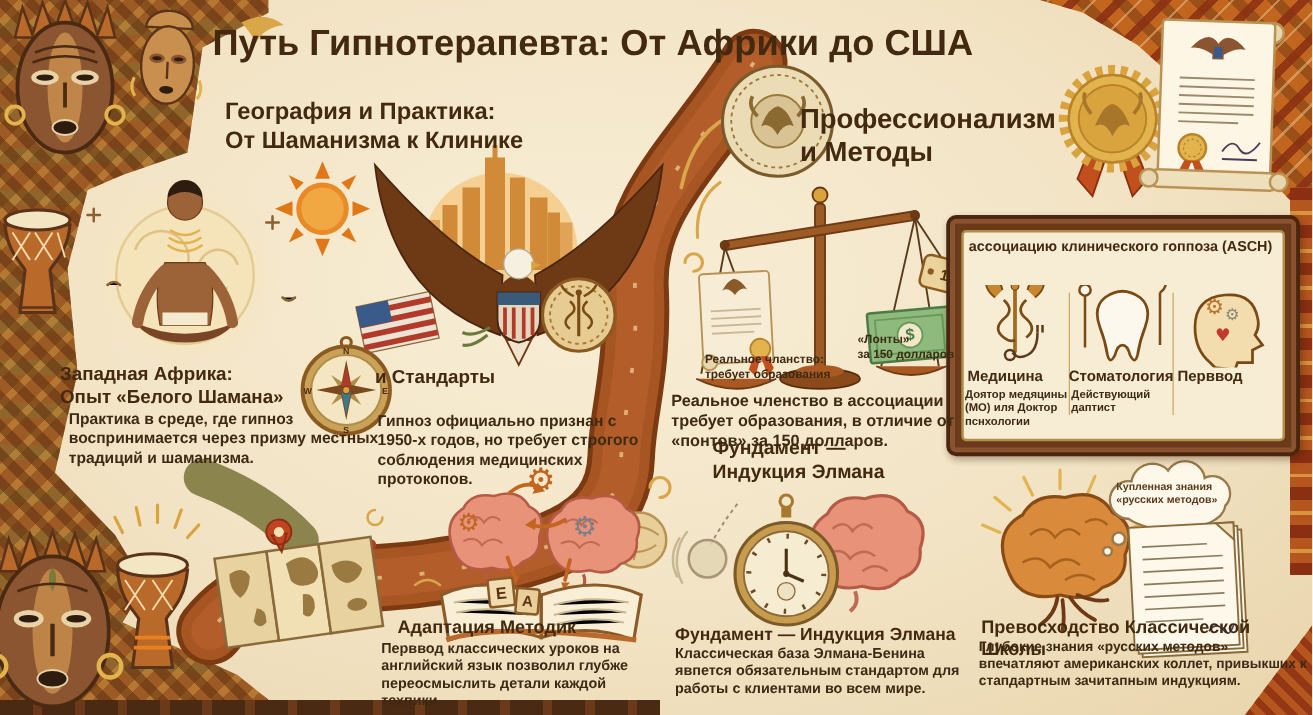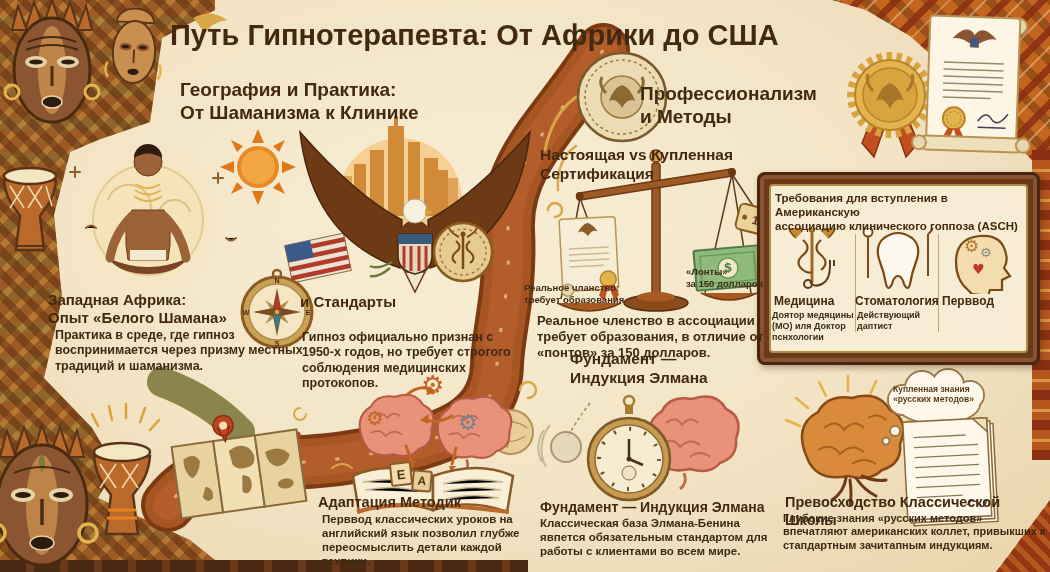--- a/index.html
+++ b/index.html
@@ -516,7 +516,7 @@
     <span class="line">География и Практика:</span>
     <span class="line">От Шаманизма к Клинике</span>
   </div>
-  <div class="txt ttl z3" style="left:640px;top:82px;width:210px;font-size:19px;">
+  <div class="txt ttl z3" style="left:640px;top:82px;width:210px;font-size:22px;">
     <span class="line">Профессионализм</span>
     <span class="line">и Методы</span>
   </div>

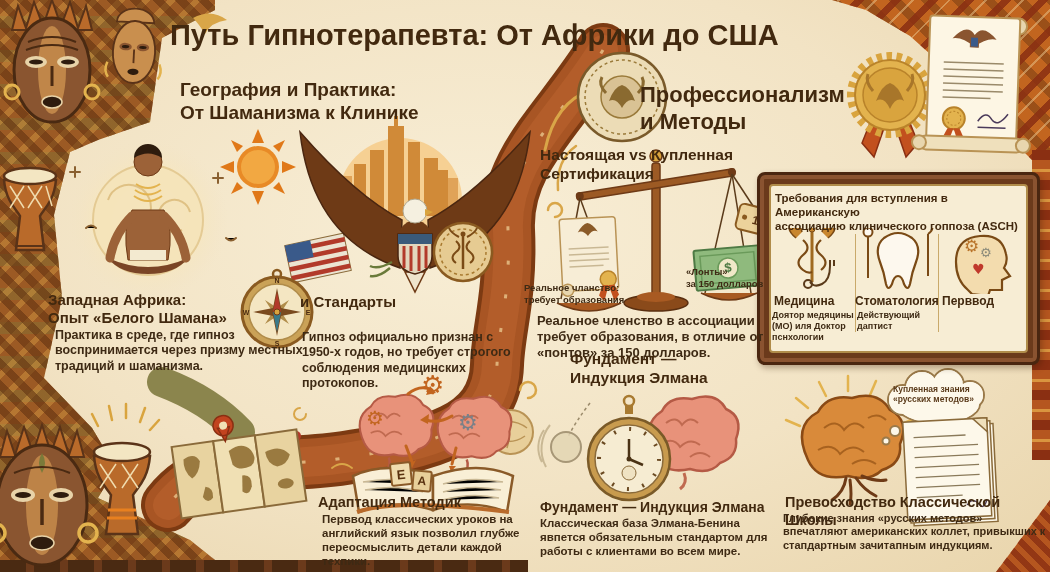--- a/index.html
+++ b/index.html
@@ -532,10 +532,6 @@
   </div>
   <div class="txt z3" style="left:302px;top:330px;width:218px;font-size:12.5px;font-weight:bold;">Гипноз официально признан с 1950-х годов, но требует строгого соблюдения медицинских протокопов.</div>
 
-  <div class="txt ttl z3" style="left:540px;top:146px;width:230px;font-size:15.5px;">
-    <span class="line">Настоящая vs Купленная</span>
-    <span class="line">Сертификация</span>
-  </div>
   <div class="txt z3" style="left:524px;top:282px;width:112px;font-size:9.5px;font-weight:bold;">Реальное чланство: требует образования</div>
   <div class="txt z3" style="left:686px;top:266px;width:88px;font-size:9.5px;font-weight:bold;">
     <span class="line">«Лонты»</span>

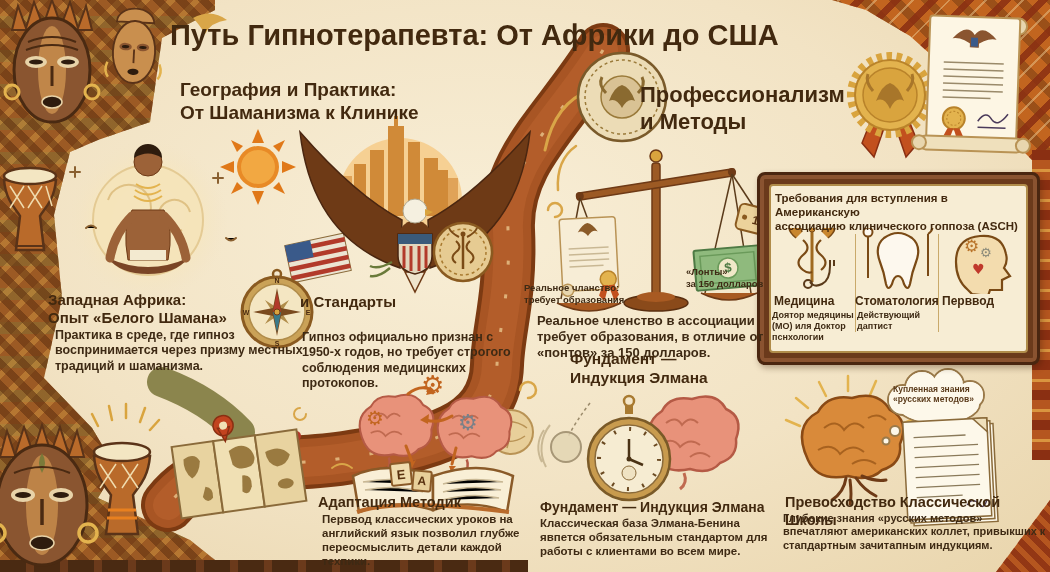--- a/index.html
+++ b/index.html
@@ -540,7 +540,6 @@
   <div class="txt z3" style="left:537px;top:313px;width:232px;font-size:13px;font-weight:bold;">Реальное членство в ассоциации требует образования, в отличие от «понтов» за 150 долларов.</div>
 
   <div class="txt ttl z3" style="left:775px;top:191px;width:248px;font-size:11.5px;">
-    <span class="line">Требования для вступления в Американскую</span>
     <span class="line">ассоциацию клинического гоппоза (ASCH)</span>
   </div>
   <div class="txt ttl z3" style="left:774px;top:294px;width:80px;font-size:12px;">Медицина</div>

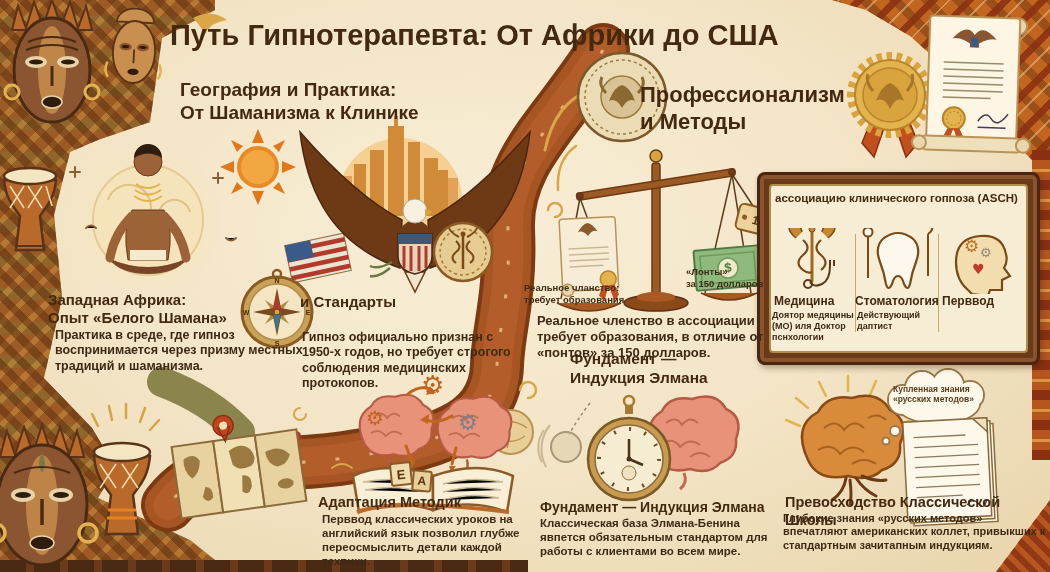--- a/index.html
+++ b/index.html
@@ -532,7 +532,7 @@
   </div>
   <div class="txt z3" style="left:302px;top:330px;width:218px;font-size:12.5px;font-weight:bold;">Гипноз официально признан с 1950-х годов, но требует строгого соблюдения медицинских протокопов.</div>
 
-  <div class="txt z3" style="left:524px;top:282px;width:112px;font-size:9.5px;font-weight:bold;">Реальное чланство: требует образования</div>
+  <div class="txt z3" style="left:564px;top:282px;width:112px;font-size:9.5px;font-weight:bold;">Реальное чланство: требует образования</div>
   <div class="txt z3" style="left:686px;top:266px;width:88px;font-size:9.5px;font-weight:bold;">
     <span class="line">«Лонты»</span>
     <span class="line">за 150 долларов</span>

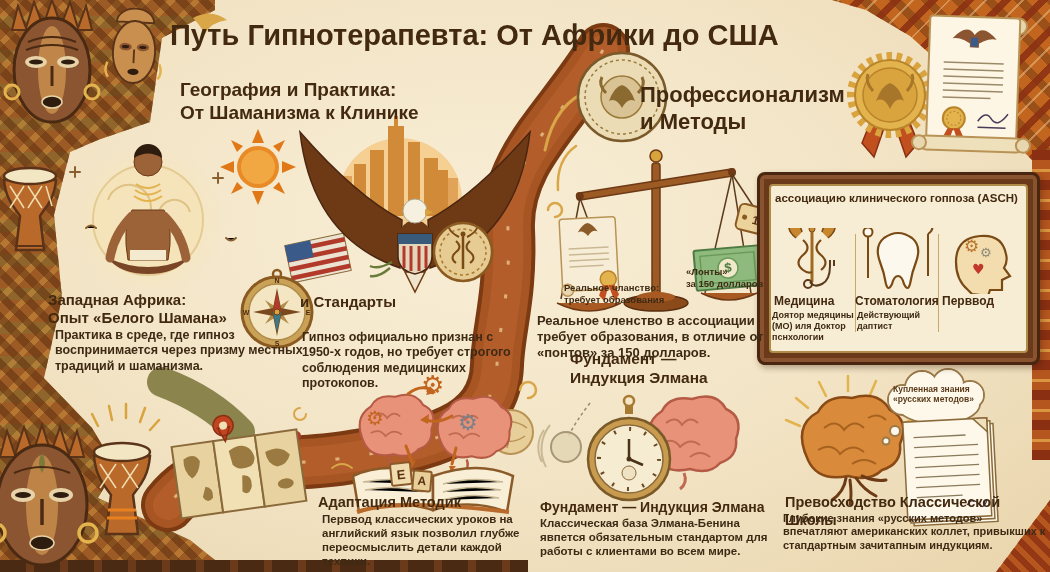--- a/index.html
+++ b/index.html
@@ -556,7 +556,7 @@
   <div class="txt z3 cloud-txt" style="left:893px;top:384px;width:96px;font-size:8.5px;">Купленная знания «русских методов»</div>
 
   <div class="txt ttl z3" style="left:318px;top:494px;width:200px;font-size:14.5px;">Адаптация Методик</div>
-  <div class="txt z3" style="left:322px;top:512px;width:206px;font-size:11.5px;font-weight:bold;">Перввод классических уроков на английский язык позволил глубже переосмыслить детали каждой техпики.</div>
+  <div class="txt z3" style="left:305px;top:512px;width:206px;font-size:11.5px;font-weight:bold;">Перввод классических уроков на английский язык позволил глубже переосмыслить детали каждой техпики.</div>
 
   <div class="txt ttl z3" style="left:540px;top:499px;width:235px;font-size:14px;">Фундамент — Индукция Элмана</div>
   <div class="txt z3" style="left:540px;top:516px;width:235px;font-size:11.5px;font-weight:bold;">Классическая база Элмана-Бенина явпется обязательным стандартом для работы с клиентами во всем мире.</div>

